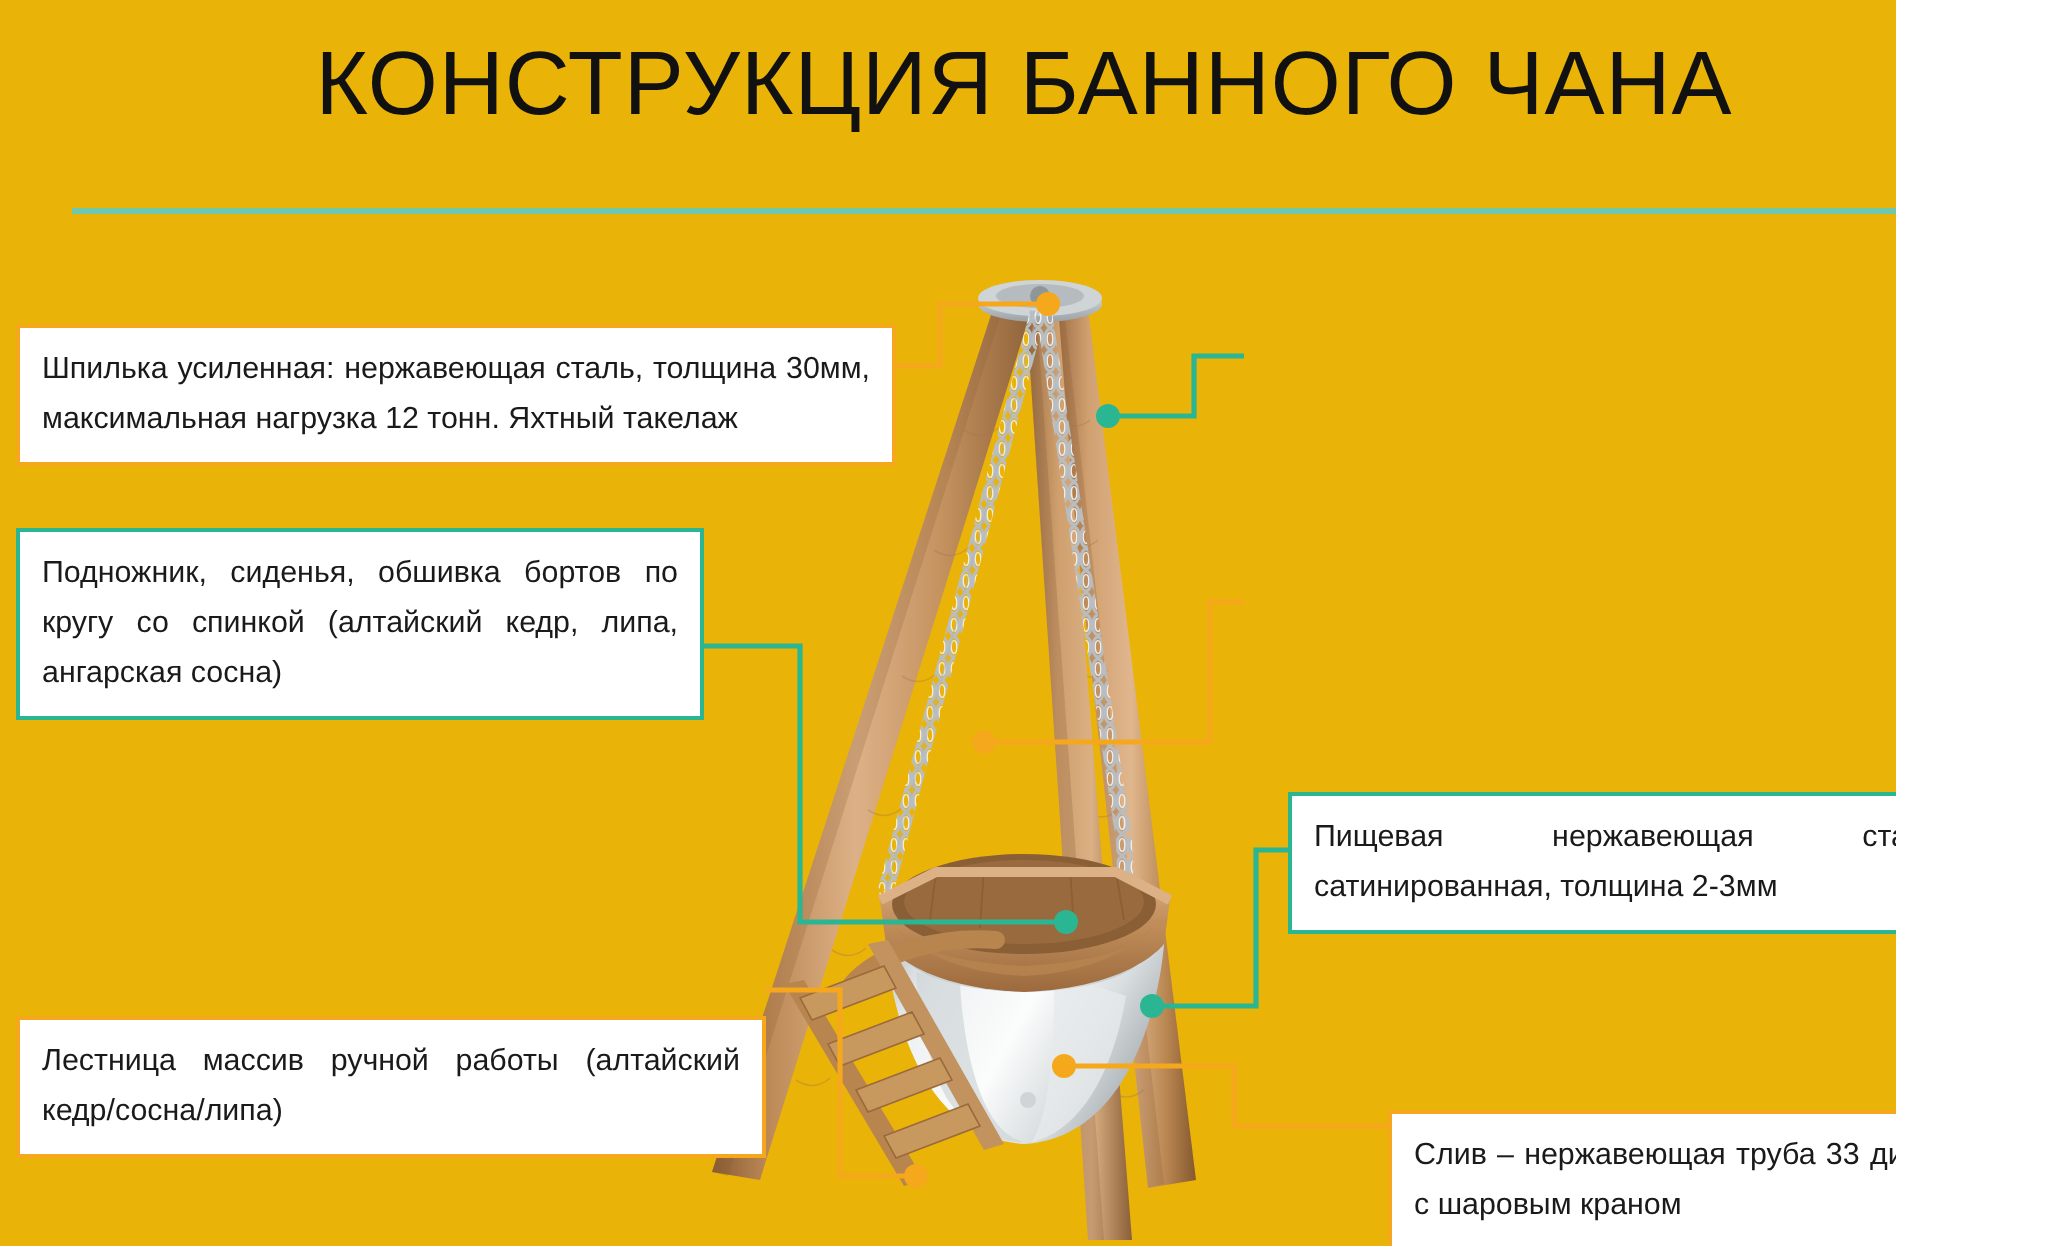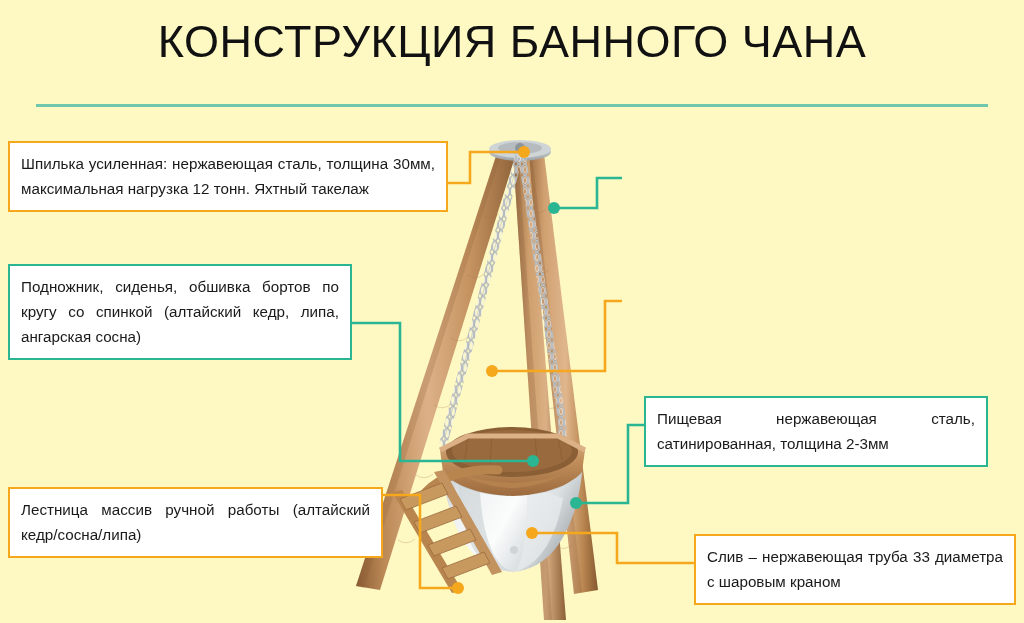--- a/index.html
+++ b/index.html
@@ -12,9 +12,9 @@
   }
   #stage {
     position: relative;
-    width: 1024px;
+    width: 948px;
     height: 623px;
-    background: #fef9c3;
+    background: #eab308;
     overflow: hidden;
   }
 

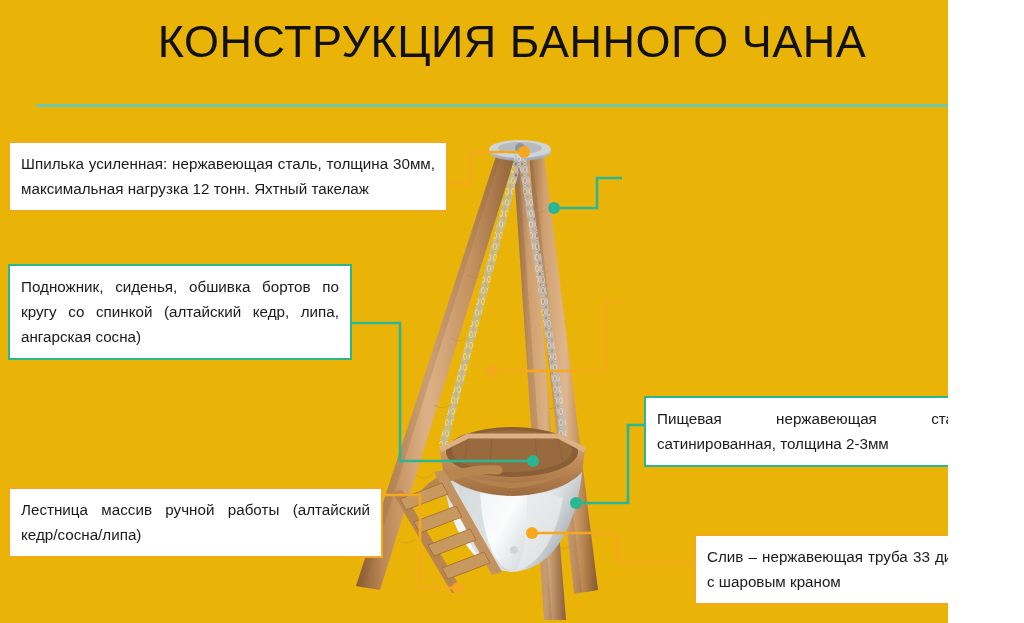--- a/index.html
+++ b/index.html
@@ -54,7 +54,7 @@
     text-justify: inter-word;
     z-index: 5;
   }
-  .callout.orange { border: 2.5px solid #f5a81c; }
+  .callout.orange { border: 2.5px solid #f5a81c; margin-top: 21px; }
   .callout.teal   { border: 2.5px solid #2bb693; }
   .callout > span { display: block; }
 

